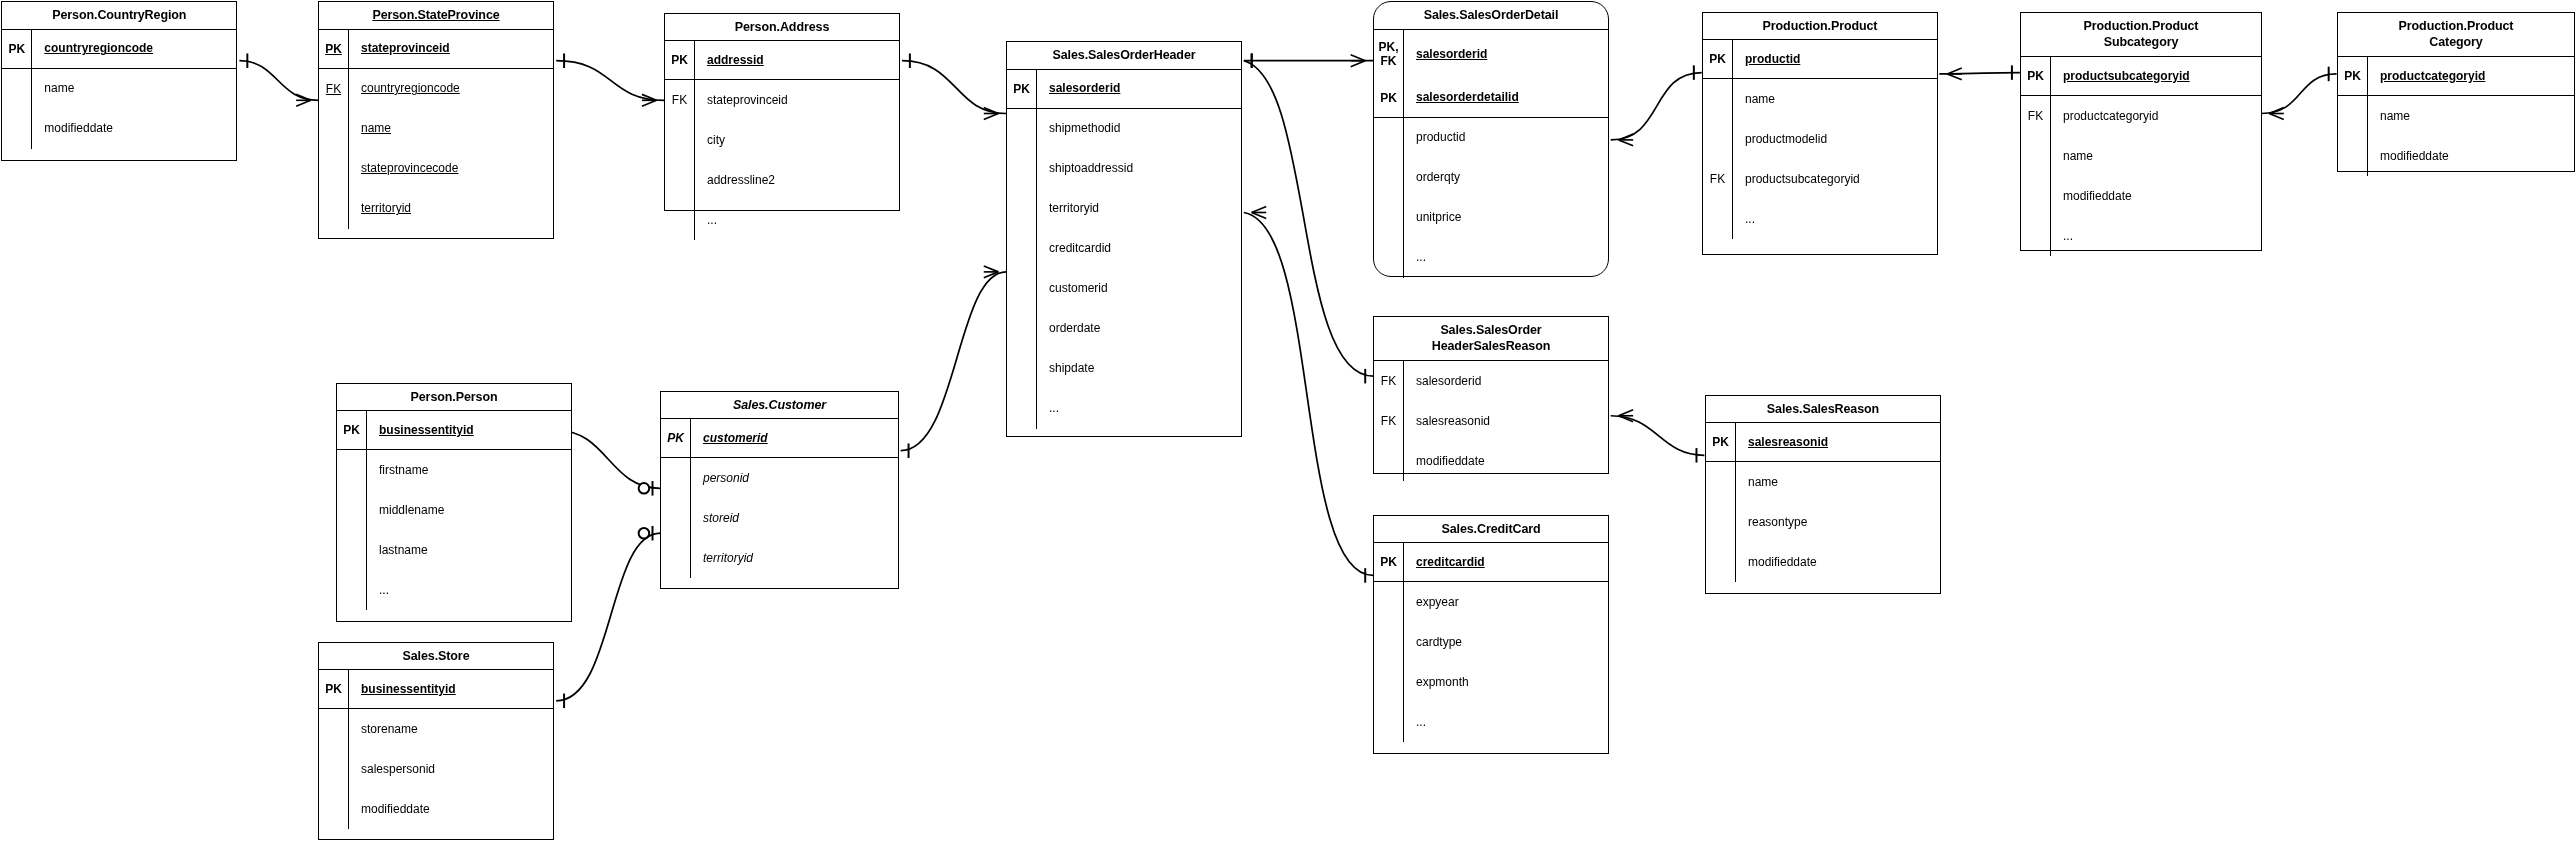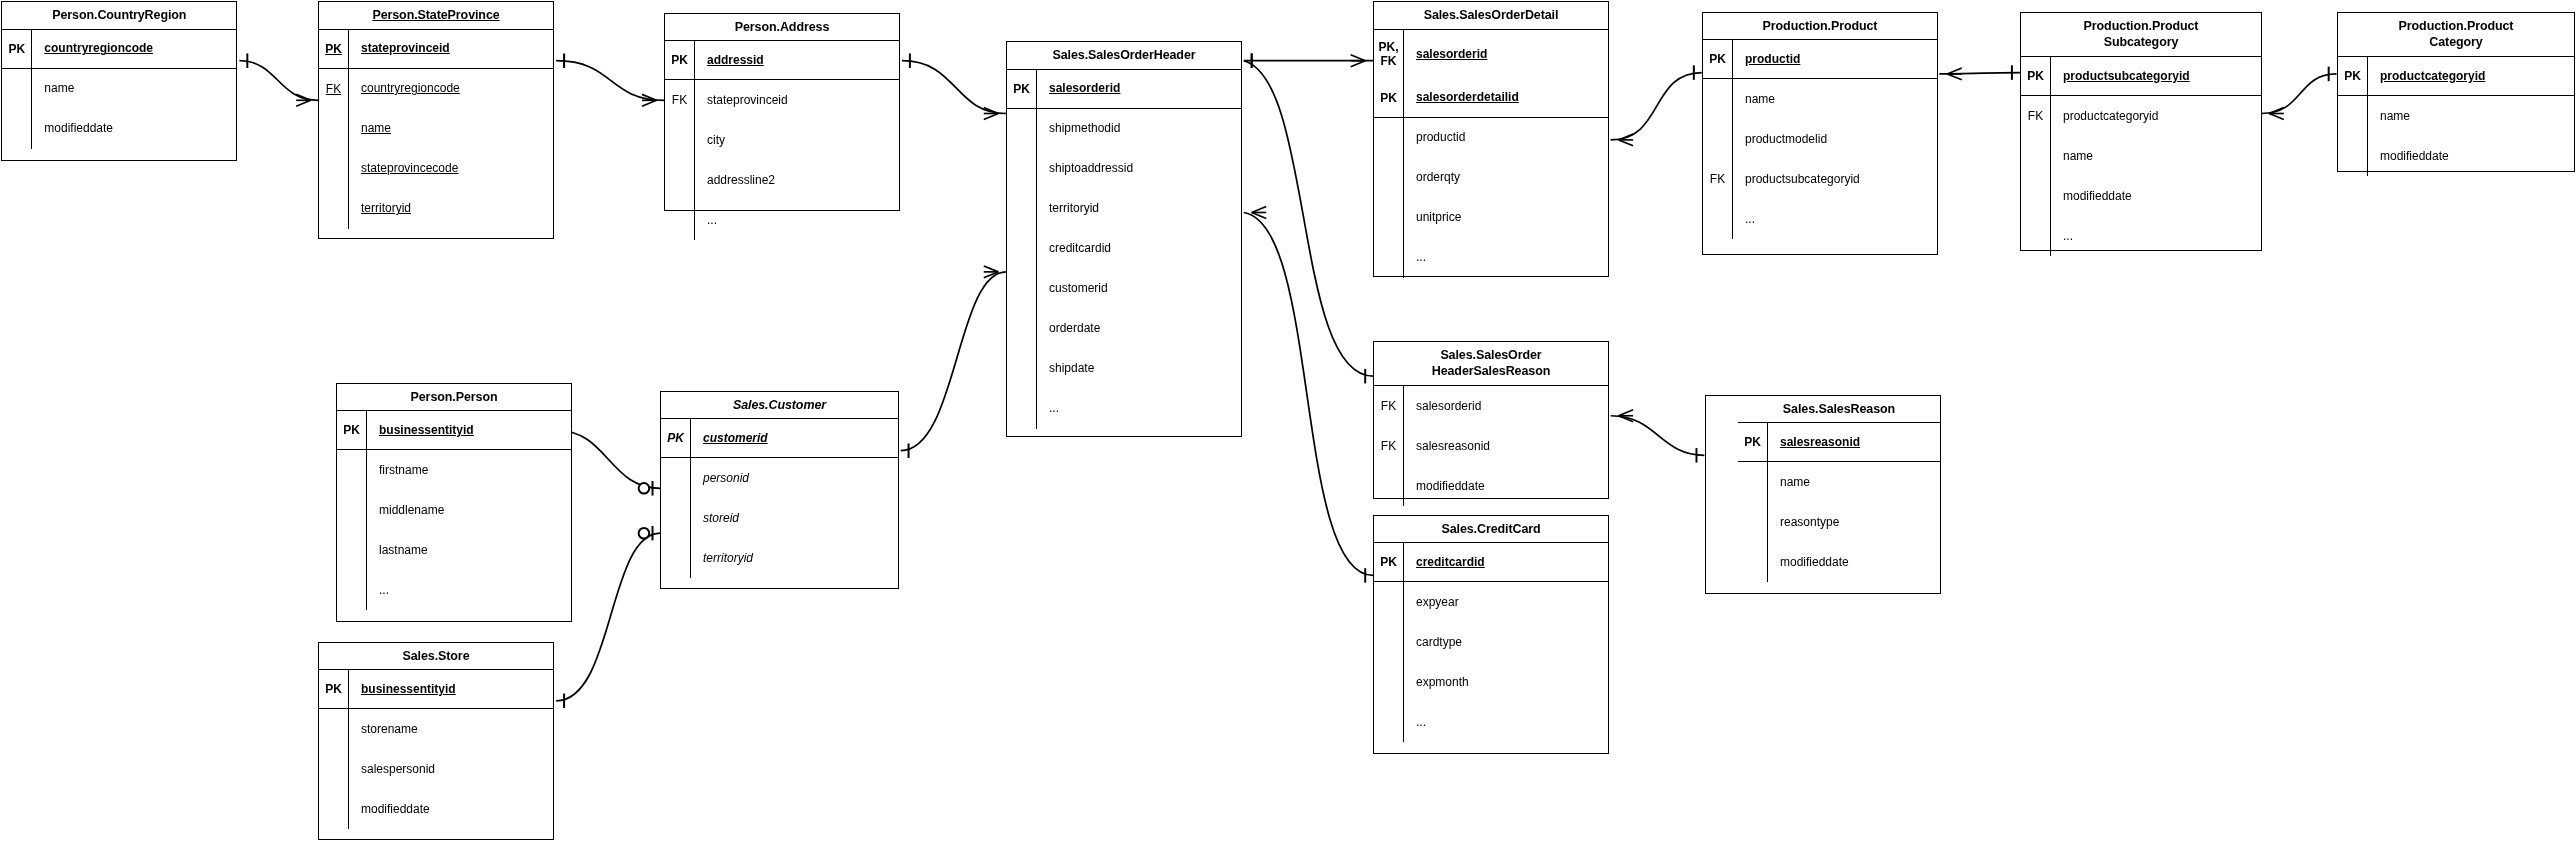--- a/index.html
+++ b/index.html
@@ -276,7 +276,7 @@
         </div>
       </div>
     </div>
-    <div class="entity" style="left: 1373px; top: 1.3px; width: 236px; height: 276px;">
+    <div class="entity" style="left: 1373px; top: 1.3px; width: 236px; height: 276px; border-radius: 18px;">
       <div class="ent-title">Sales.SalesOrderDetail</div>
       <div class="ent-section sec-pk">
         <div class="attr-row tall">

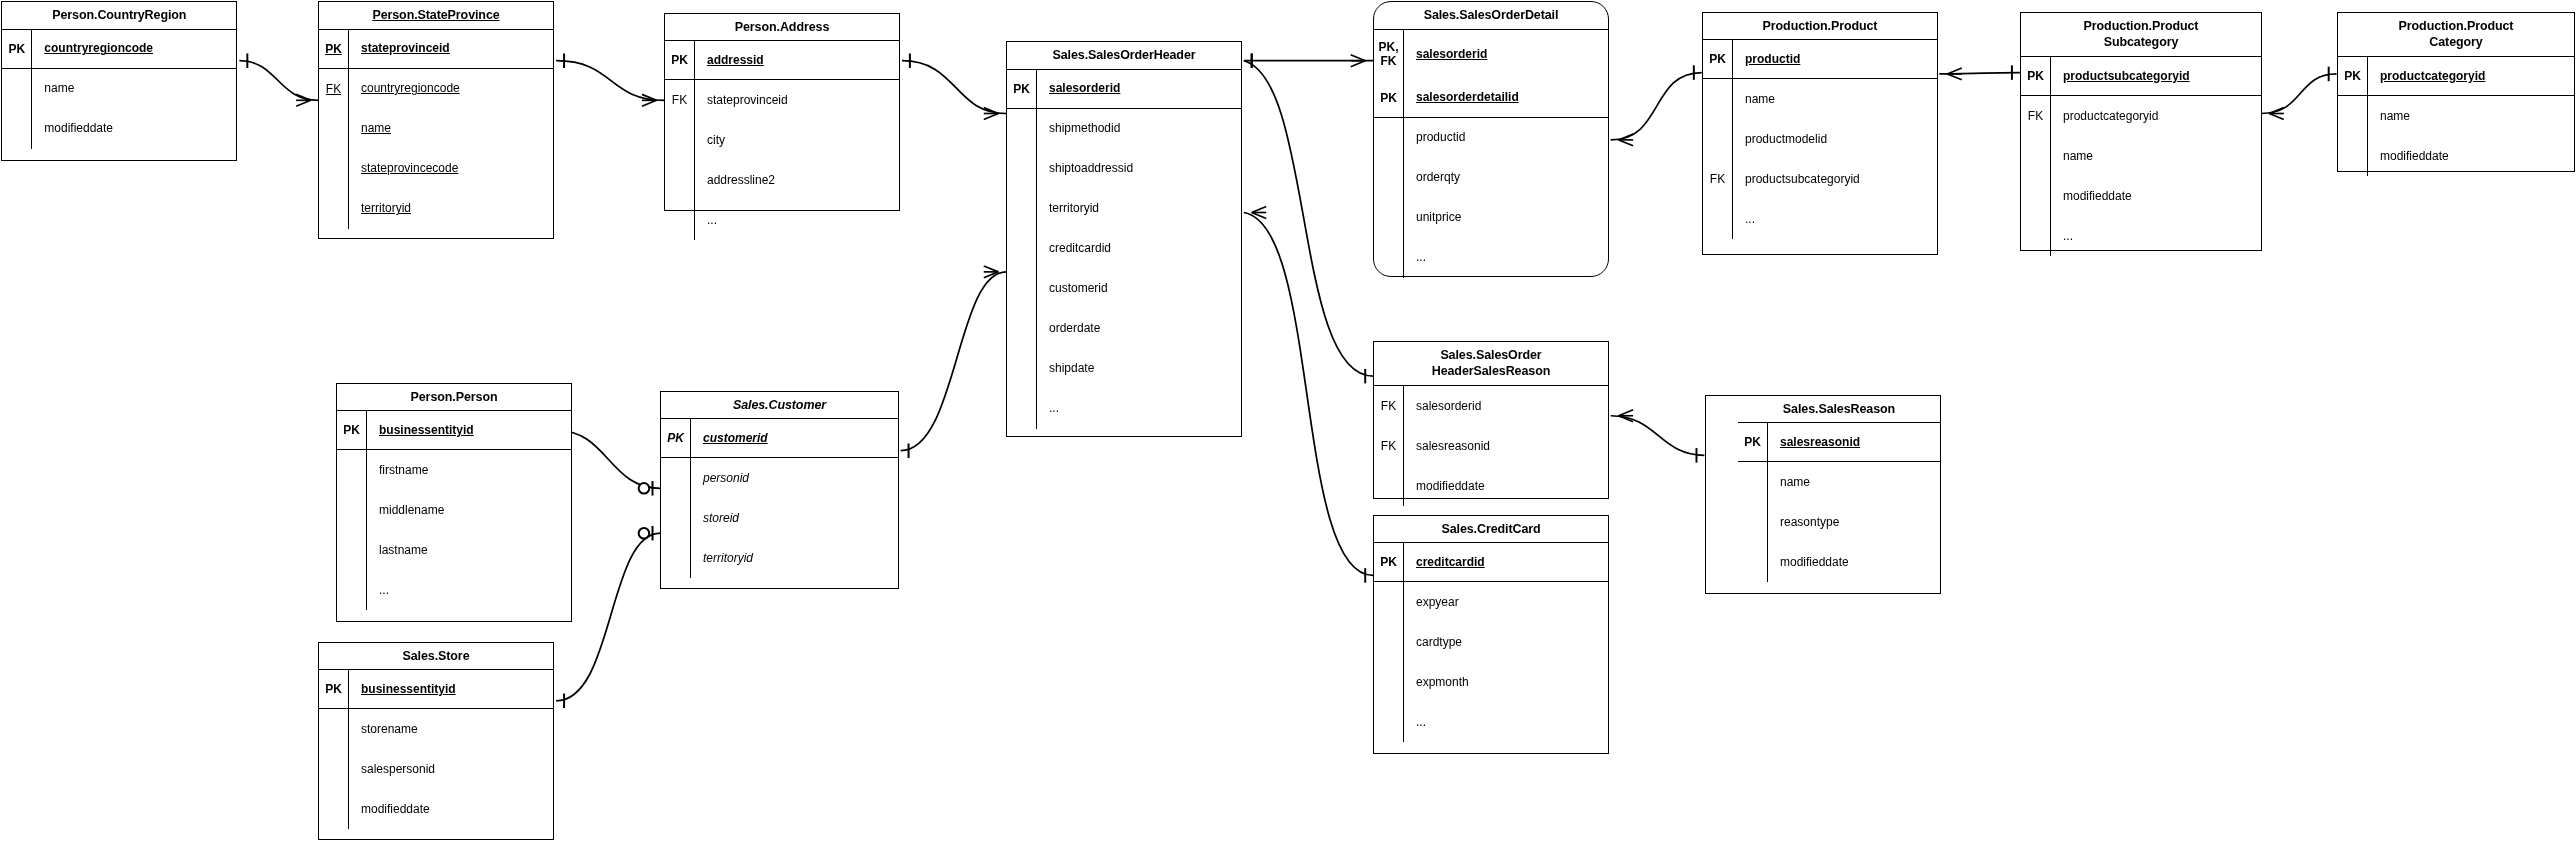--- a/index.html
+++ b/index.html
@@ -456,7 +456,7 @@
         </div>
       </div>
     </div>
-    <div class="entity" style="left: 1373px; top: 316px; width: 236px; height: 158px; margin-top: 25px;">
+    <div class="entity" style="left: 1373px; top: 316px; width: 236px; height: 158px;">
       <div class="ent-title">Sales.SalesOrder
 HeaderSalesReason</div>
       <div class="ent-section sec-attrs">

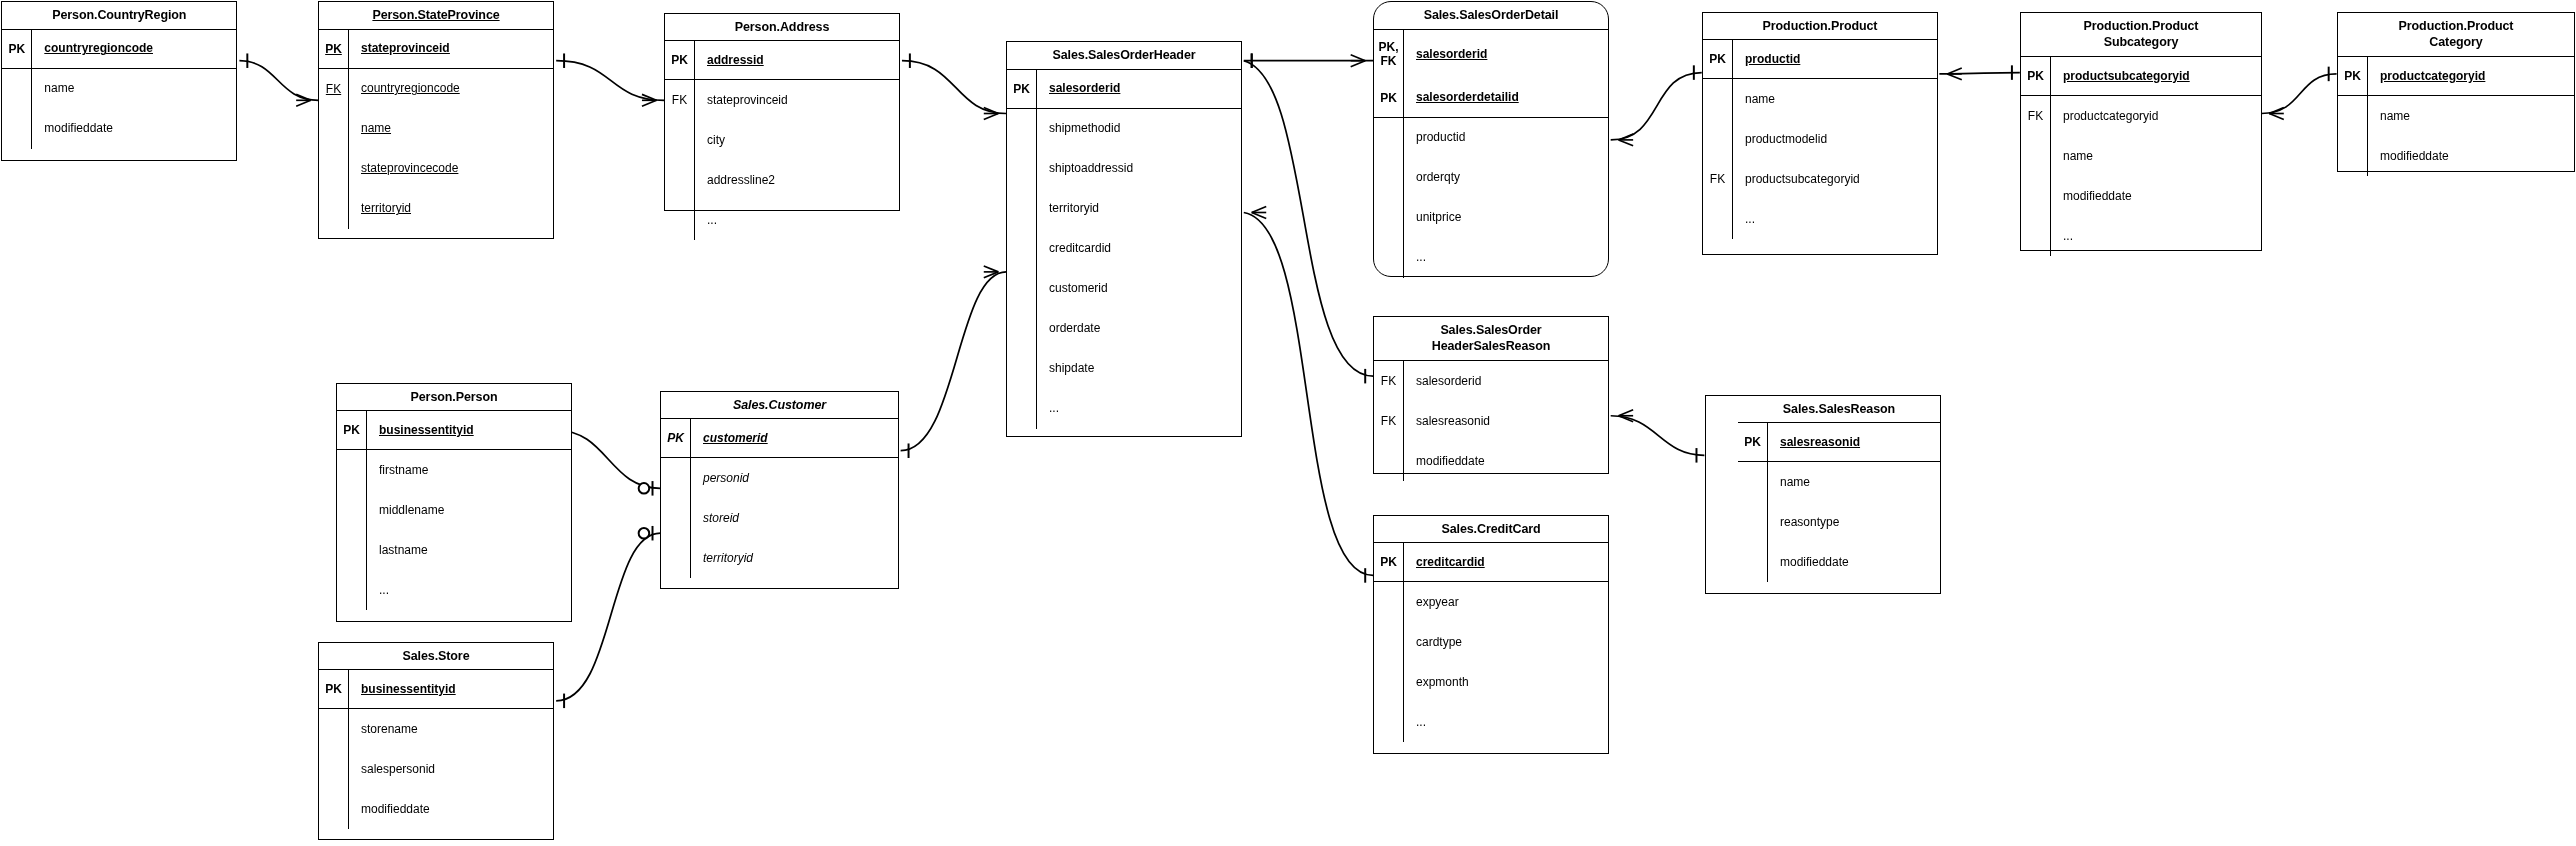--- a/index.html
+++ b/index.html
@@ -474,7 +474,7 @@
         </div>
       </div>
     </div>
-    <div class="entity" style="left: 1705px; top: 395px; width: 236px; height: 199px; padding-left: 32px;">
+    <div class="entity" style="left: 1705px; top: 395px; width: 236px; height: 199px;">
       <div class="ent-title">Sales.SalesReason</div>
       <div class="ent-section sec-pk">
         <div class="attr-row">

